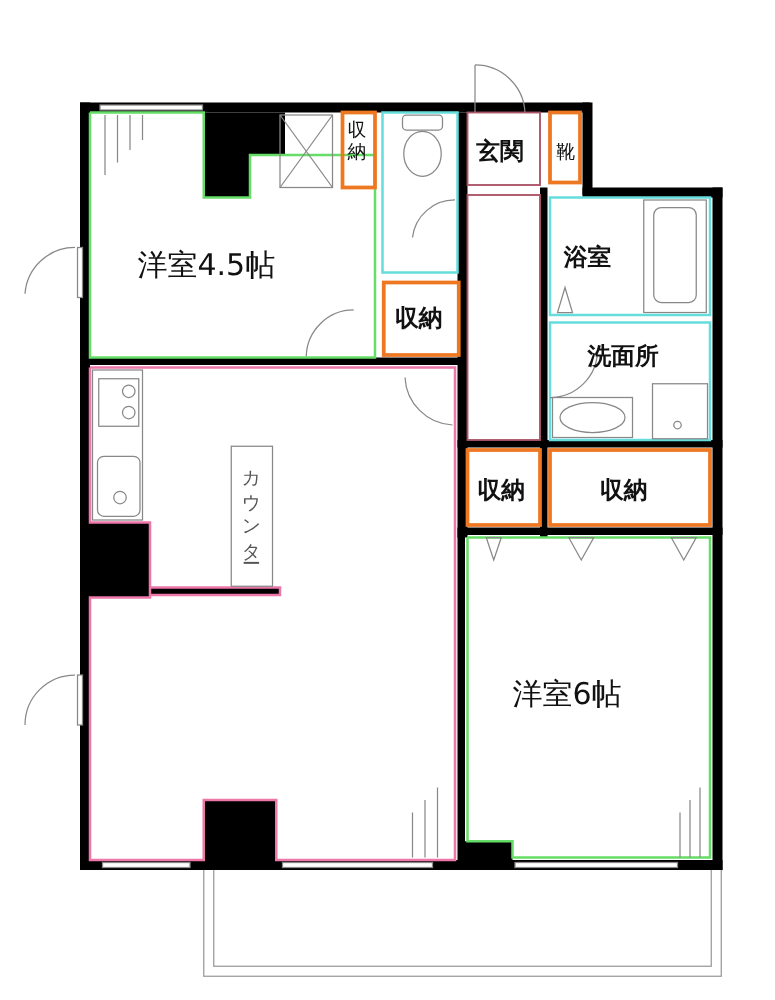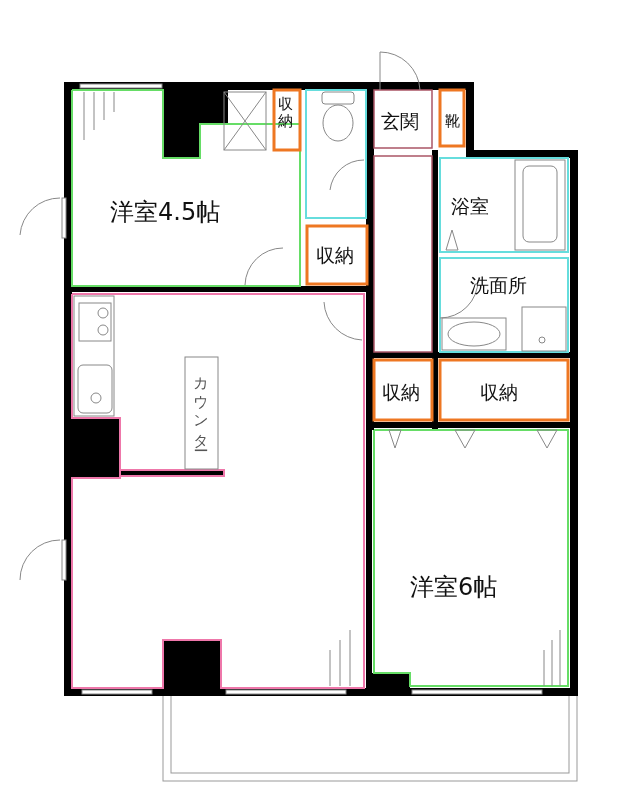--- a/index.html
+++ b/index.html
@@ -7,7 +7,7 @@
   .plan{position:absolute;left:0;top:0;width:620px;height:800px;}
   .lbl{position:absolute;color:#111;white-space:nowrap;line-height:1;}
   .lbl-big{font-size:24px;}
-  .lbl-med{font-size:19px;}
+  .lbl-med{font-size:19px;font-weight:bold;}
   .lbl-sm{font-size:15px;}
   .lbl-vert{writing-mode:vertical-rl;font-size:15px;color:#555;letter-spacing:2px;}
 </style>

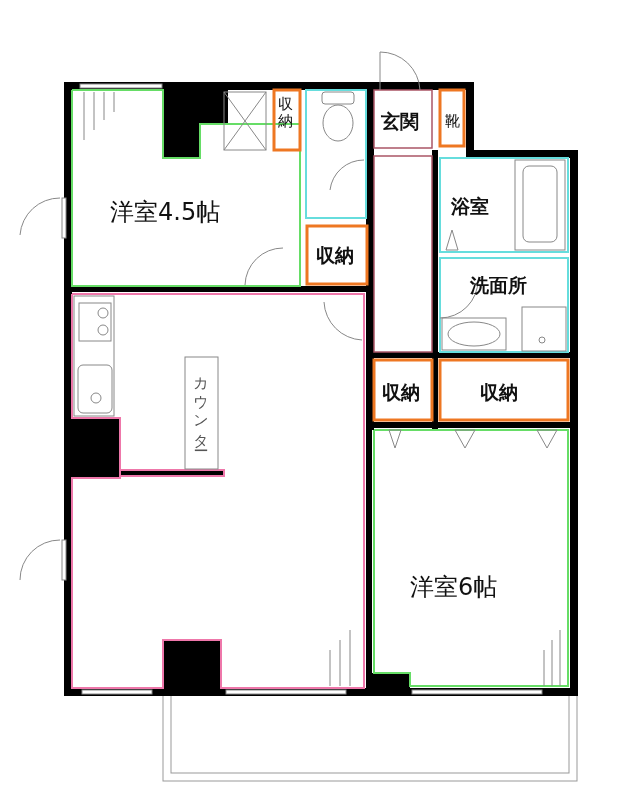--- a/index.html
+++ b/index.html
@@ -154,7 +154,7 @@
 <div class="lbl lbl-med" style="left:470px;top:276px;">洗面所</div>
 <div class="lbl lbl-med" style="left:382px;top:383px;">収納</div>
 <div class="lbl lbl-med" style="left:480px;top:383px;">収納</div>
-<div class="lbl lbl-big" style="left:410px;top:575px;">洋室6帖</div>
+<div class="lbl lbl-big" style="left:410px;top:543px;">洋室6帖</div>
 <div class="lbl lbl-vert" style="left:193px;top:366px;">カウンター</div>
 </div>
 

